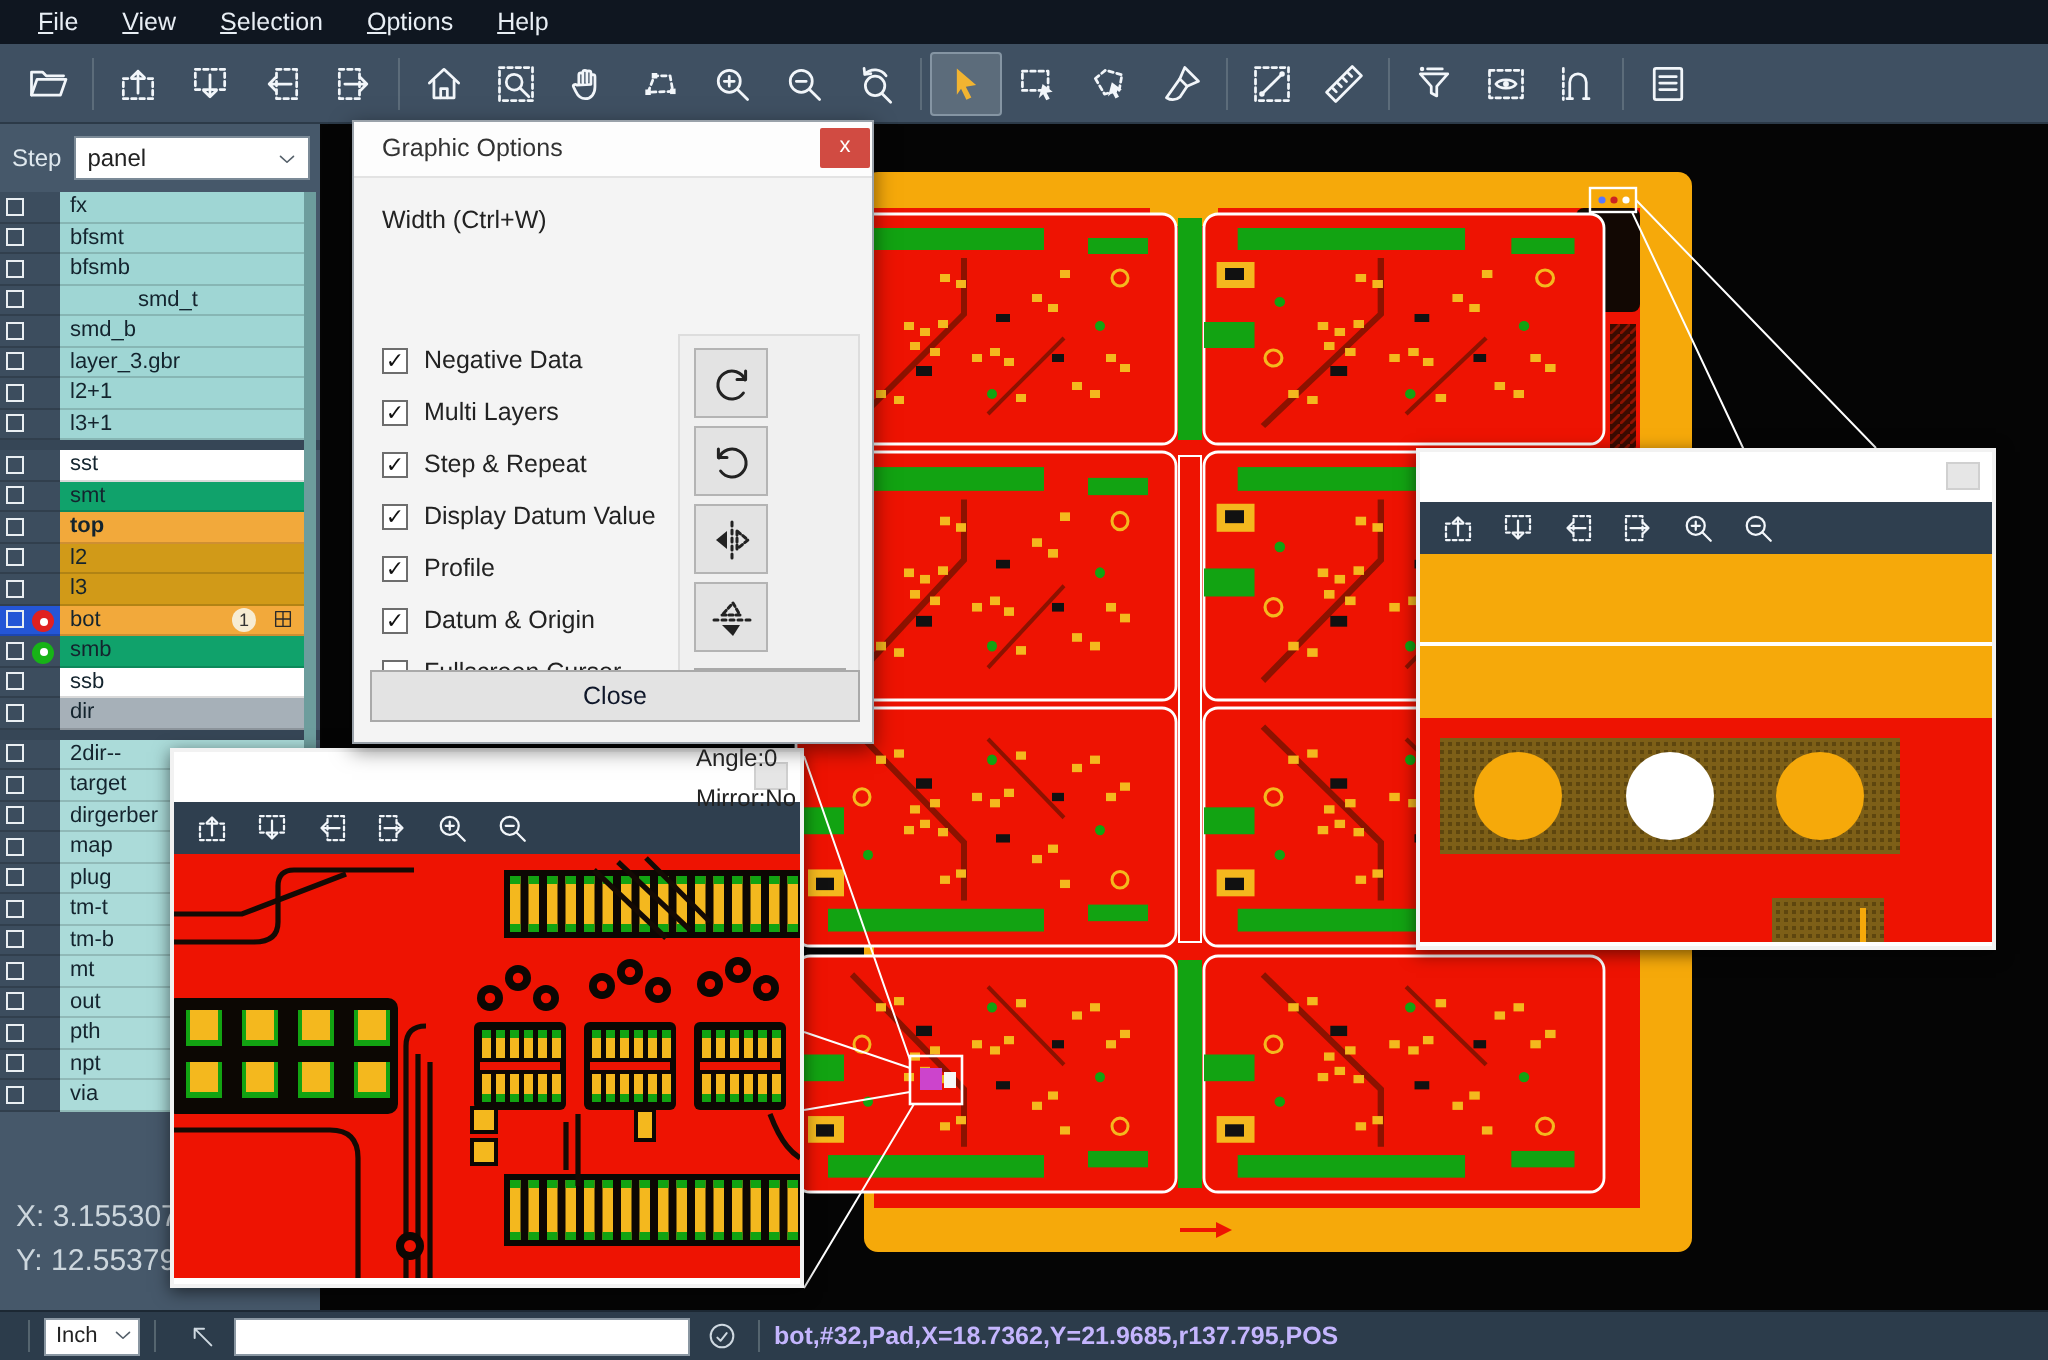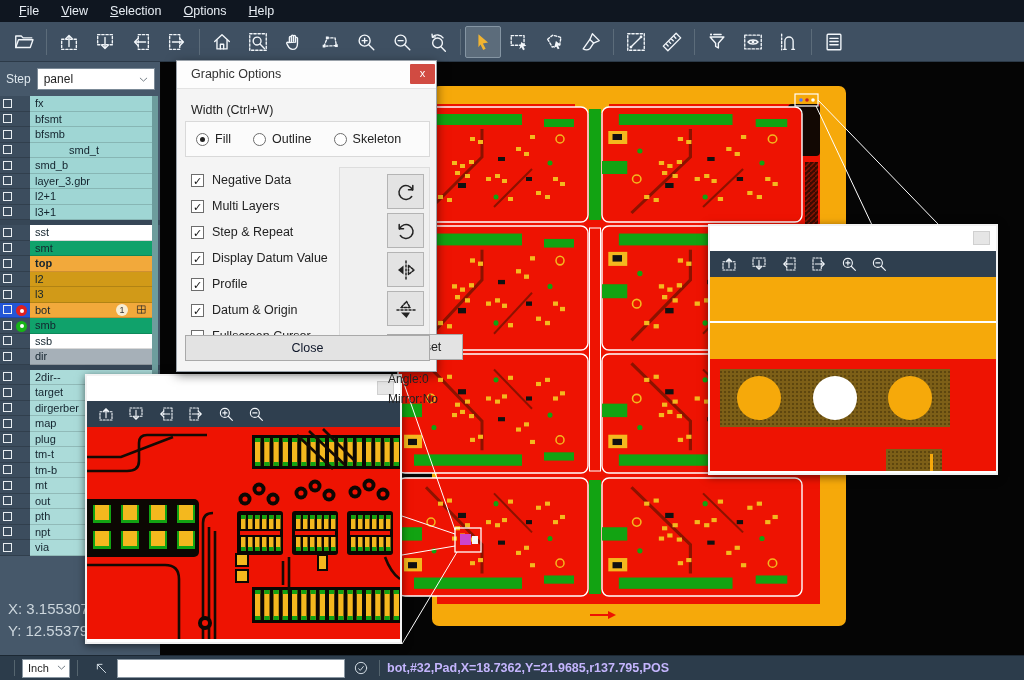--- a/index.html
+++ b/index.html
@@ -870,20 +870,6 @@
       <div id="dlg-close">x</div>
     </div>
     <div id="dlg-widthlabel">Width (Ctrl+W)</div>
-    <div id="dlg-radiobox">
-        <div class="radio-item" style="margin-left: 10px;">
-          <span class="radio on"></span>
-          <span>Fill</span>
-        </div>
-        <div class="radio-item" style="margin-left: 22px;">
-          <span class="radio"></span>
-          <span>Outline</span>
-        </div>
-        <div class="radio-item" style="margin-left: 22px;">
-          <span class="radio"></span>
-          <span>Skeleton</span>
-        </div>
-      </div>
     <div id="dlg-checks">
         <div class="chk-item">
           <span class="chk">✓</span>

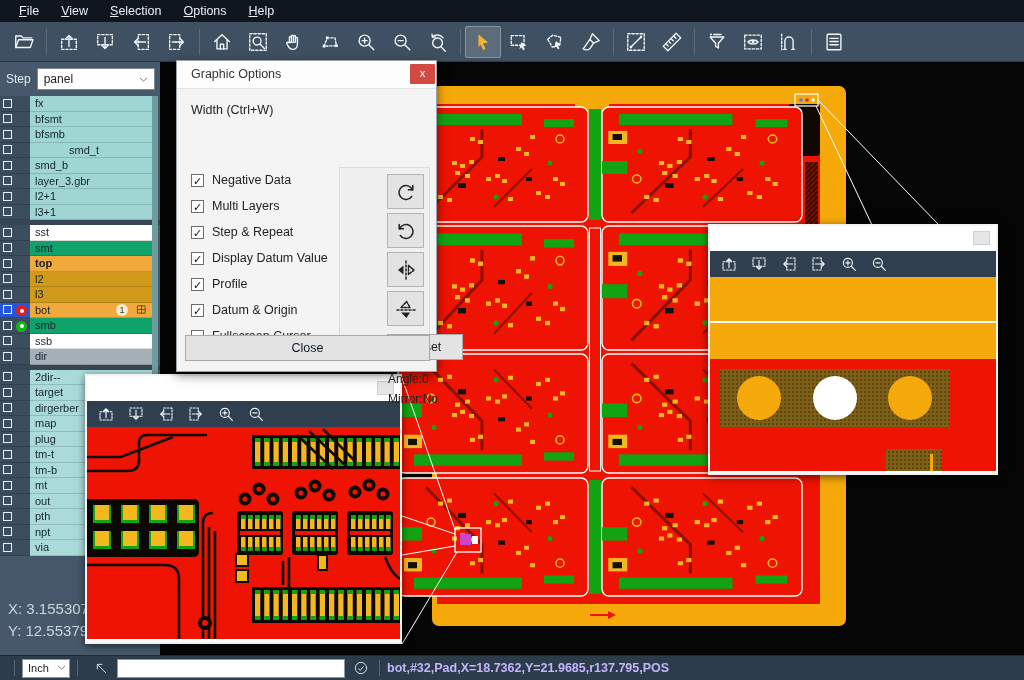--- a/index.html
+++ b/index.html
@@ -62,7 +62,7 @@
   #dlg-checks{position:absolute;left:14px;top:106px;}
   .chk-item{display:flex;align-items:center;height:26px;font-size:12.5px;color:#222;}
   .chk{width:13px;height:13px;border:1px solid #6d6d6d;background:#fff;margin-right:8px;font-size:11px;line-height:12px;text-align:center;color:#111;}
-  #dlg-right{position:absolute;left:162px;top:106px;width:91px;height:182px;background:#f0f0f0;border:1px solid #ddd;padding-left:40px;}
+  #dlg-right{position:absolute;left:162px;top:106px;width:91px;height:182px;background:#f0f0f0;border:1px solid #ddd;}
   #dlg-xform{display:flex;flex-wrap:wrap;padding:4px 3px 0 5px;}
   .xf-btn{width:37px;height:35px;background:#e3e3e3;border:1px solid #b4b4b4;margin:2px;display:flex;align-items:center;justify-content:center;color:#222;}
   #dlg-reset{margin:6px 5px 0 7px;width:76px;height:26px;background:#e3e3e3;border:1px solid #a9a9a9;font-size:12.5px;color:#222;text-align:center;line-height:24px;}

